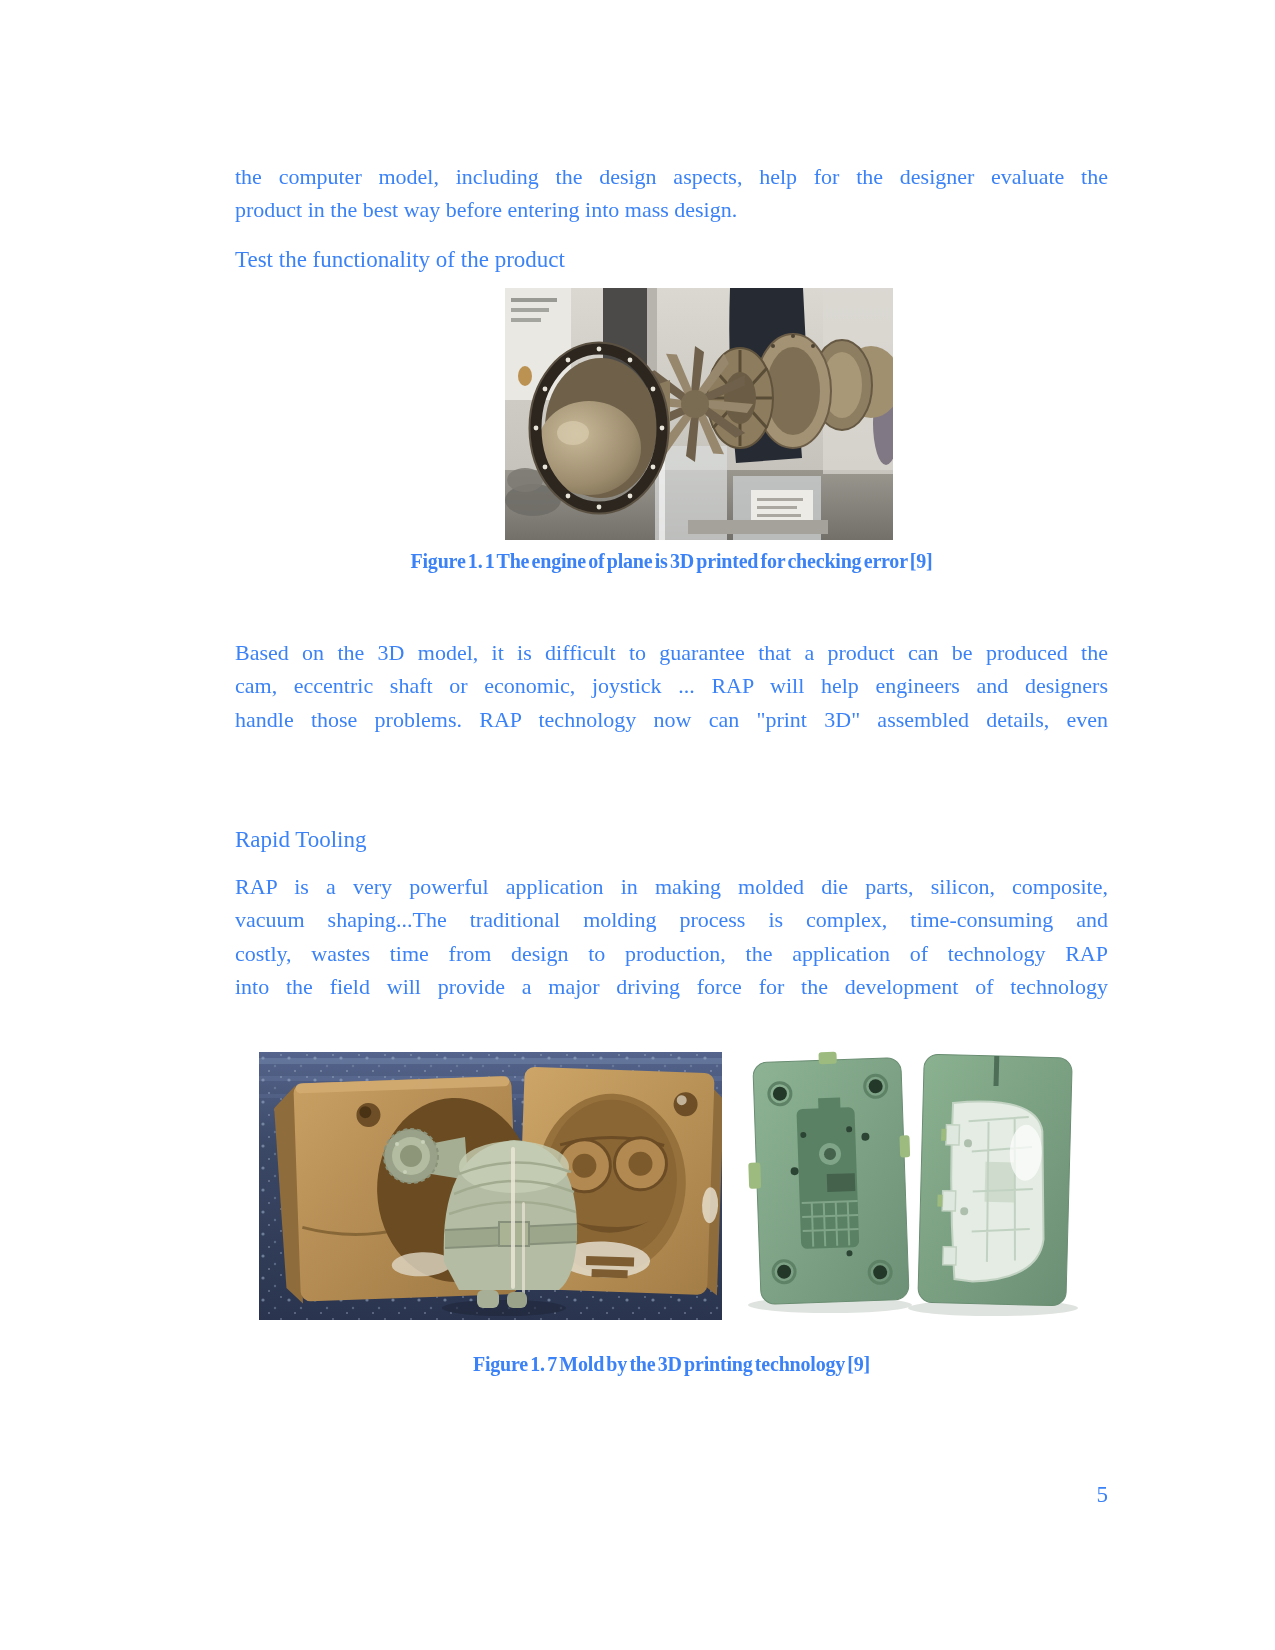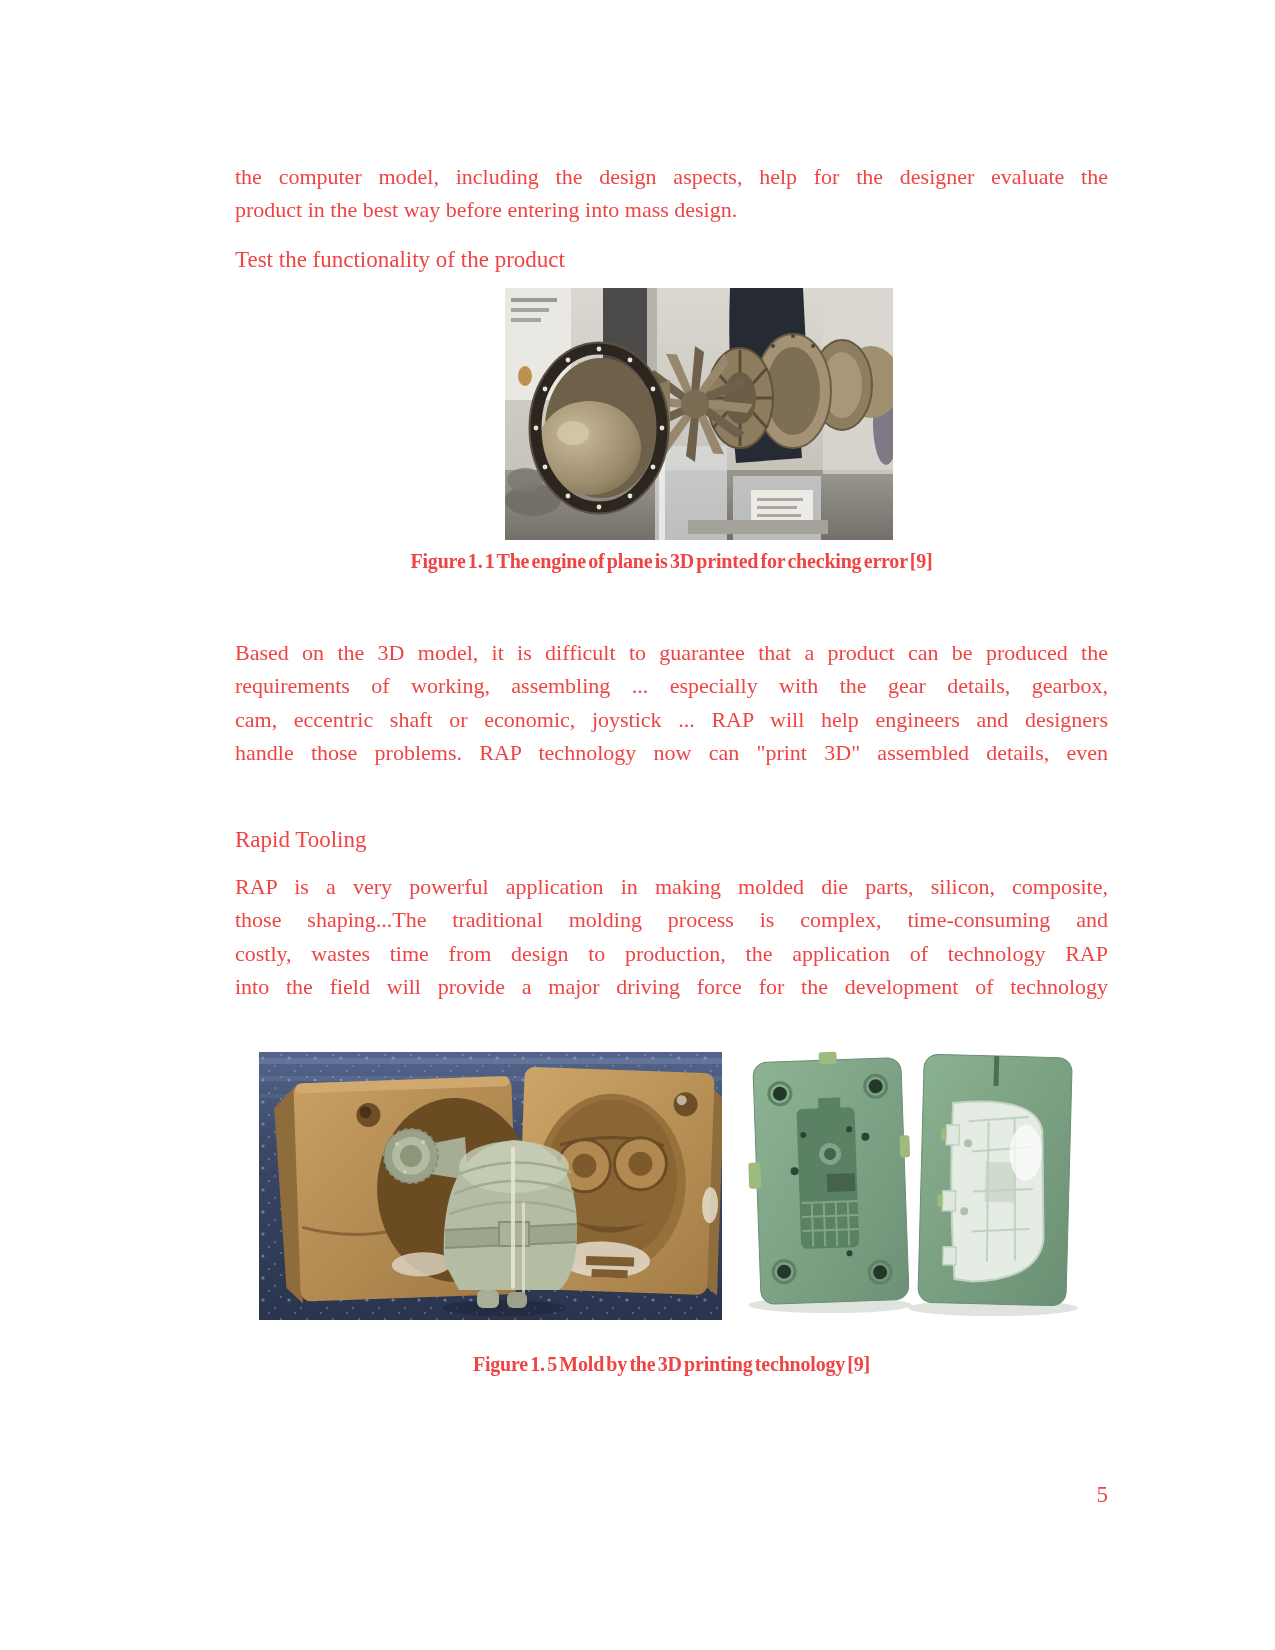--- a/index.html
+++ b/index.html
@@ -6,7 +6,7 @@
   html,body { background:#ffffff; }
   .page {
     position:relative; width:1275px; height:1650px; background:#ffffff;
-    font-family:"Liberation Serif","DejaVu Serif",serif; color:#ef4444; overflow:hidden;
+    font-family:"Liberation Serif","DejaVu Serif",serif; color:#3b82f6; overflow:hidden;
   }
   .bodytext { position:absolute; left:235px; width:873px; font-size:22px; line-height:33.3px; }
   .bline { text-align:justify; text-align-last:justify; }

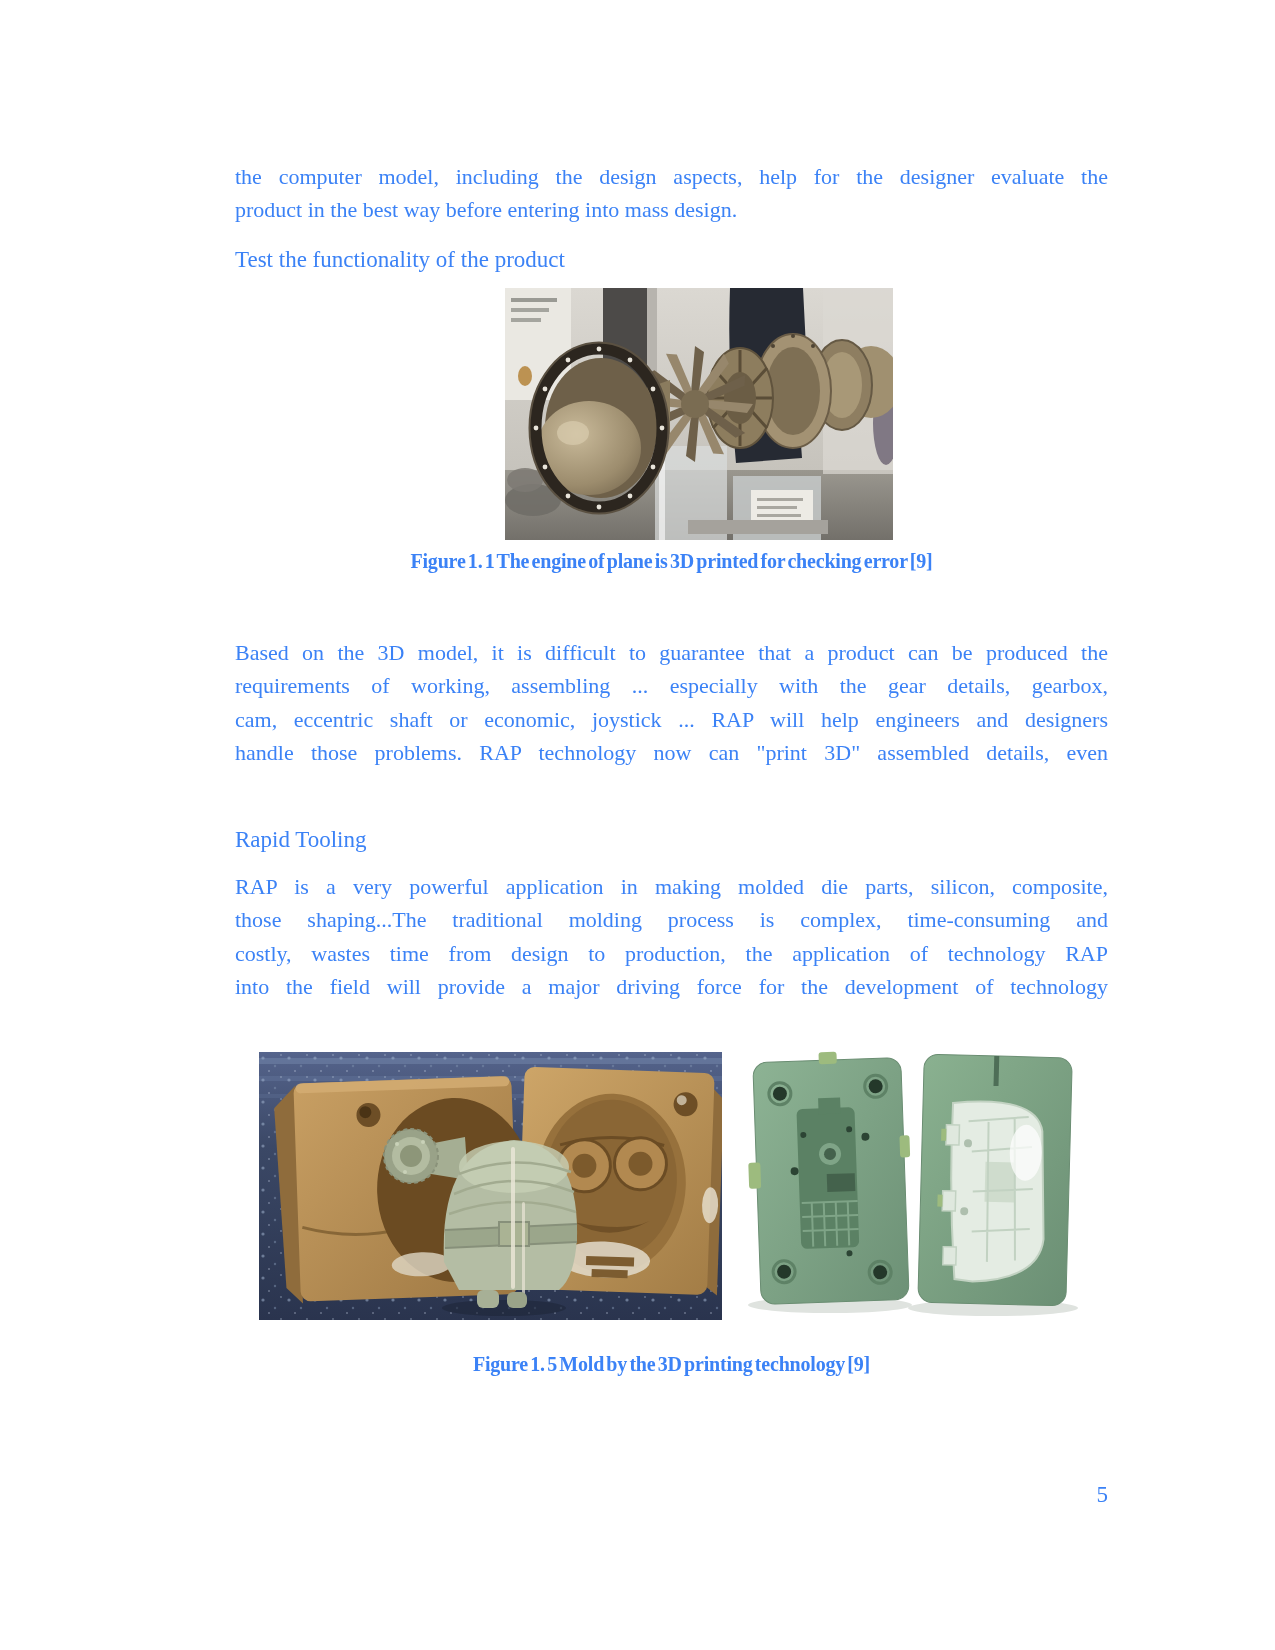--- a/index.html
+++ b/index.html
@@ -134,7 +134,6 @@
 
   <div class="bodytext" style="top:636px">
     <div class="bline">Based on the 3D model, it is difficult to guarantee that a product can be produced the</div>
-    <div class="bline">requirements of working, assembling ... especially with the gear details, gearbox,</div>
     <div class="bline">cam, eccentric shaft or economic, joystick ... RAP will help engineers and designers</div>
     <div class="bline">handle those problems. RAP technology now can "print 3D" assembled details, even</div>
   </div>

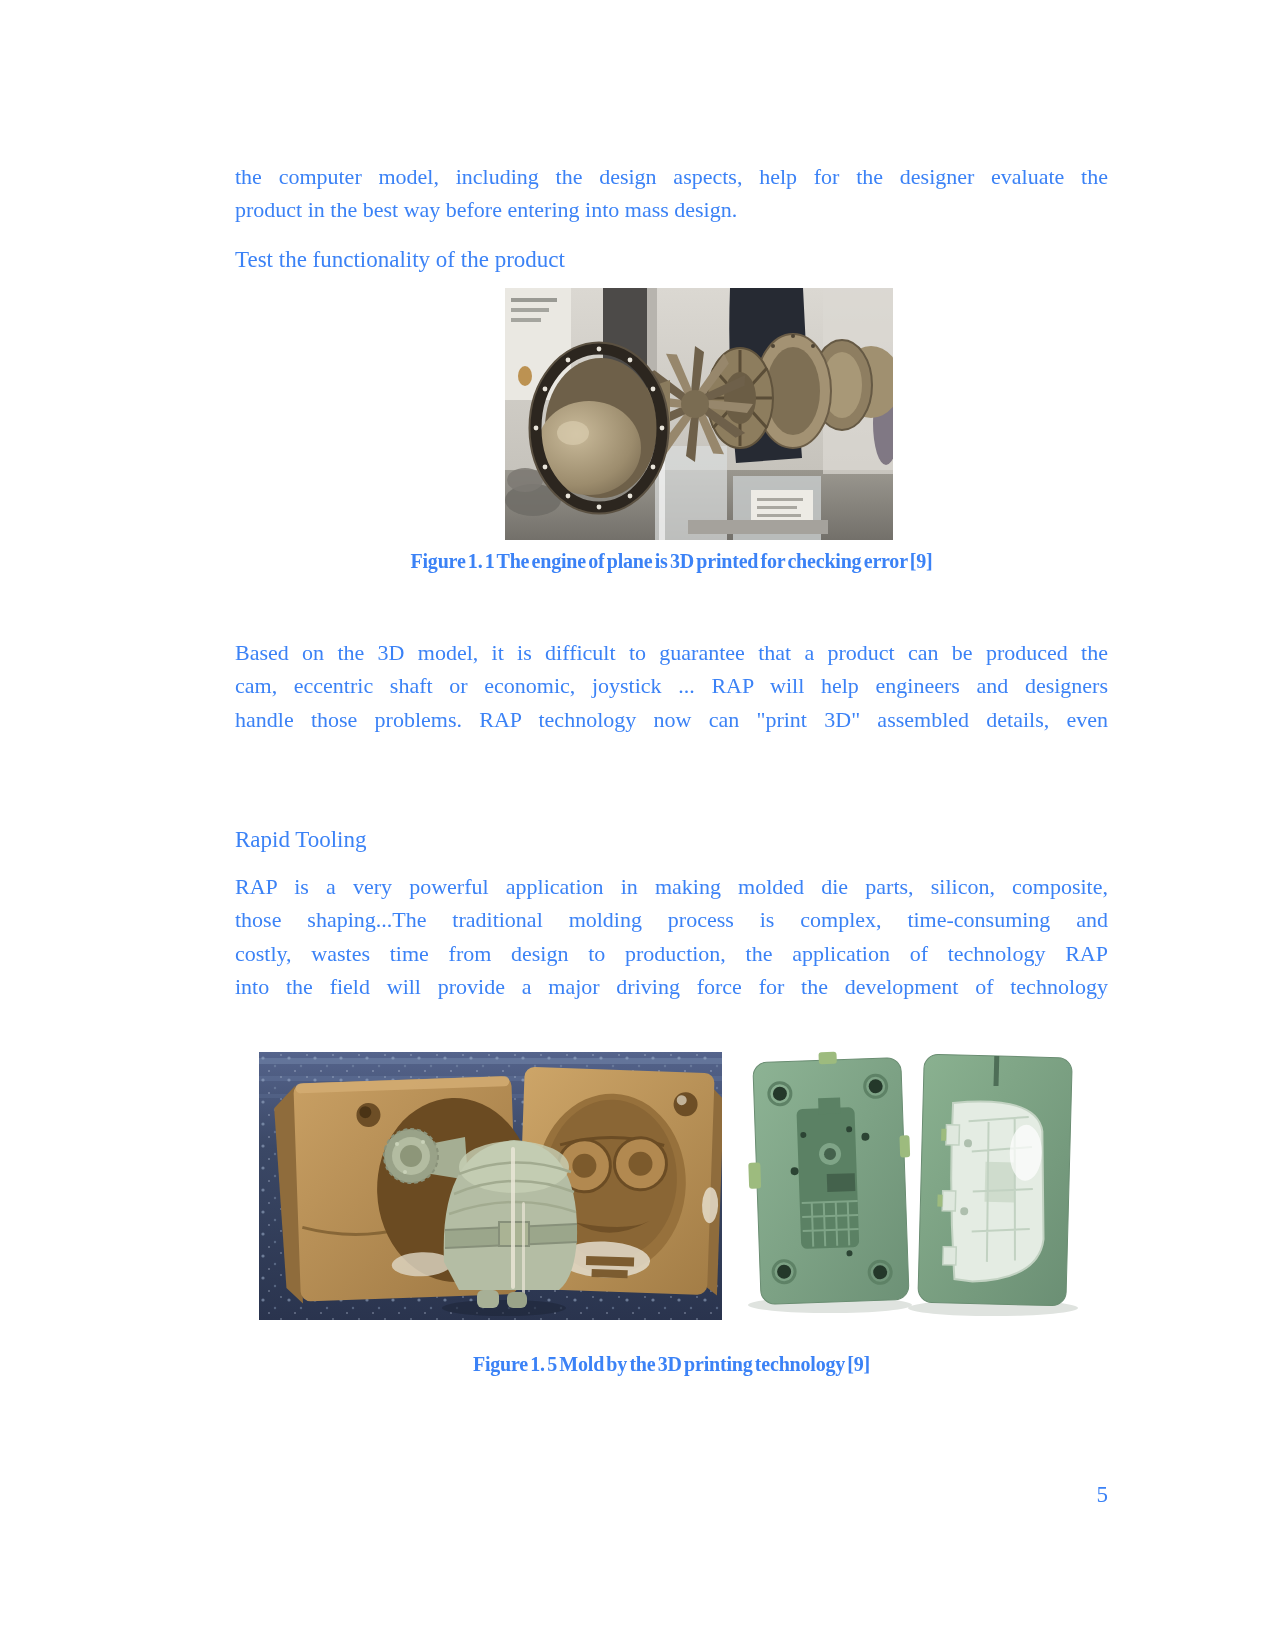--- a/index.html
+++ b/index.html
@@ -142,7 +142,7 @@
 
   <div class="bodytext" style="top:870px">
     <div class="bline">RAP is a very powerful application in making molded die parts, silicon, composite,</div>
-    <div class="bline">those shaping...The traditional molding process is complex, time-consuming and</div>
+    <div class="bline">vacuum shaping...The traditional molding process is complex, time-consuming and</div>
     <div class="bline">costly, wastes time from design to production, the application of technology RAP</div>
     <div class="bline">into the field will provide a major driving force for the development of technology</div>
   </div>

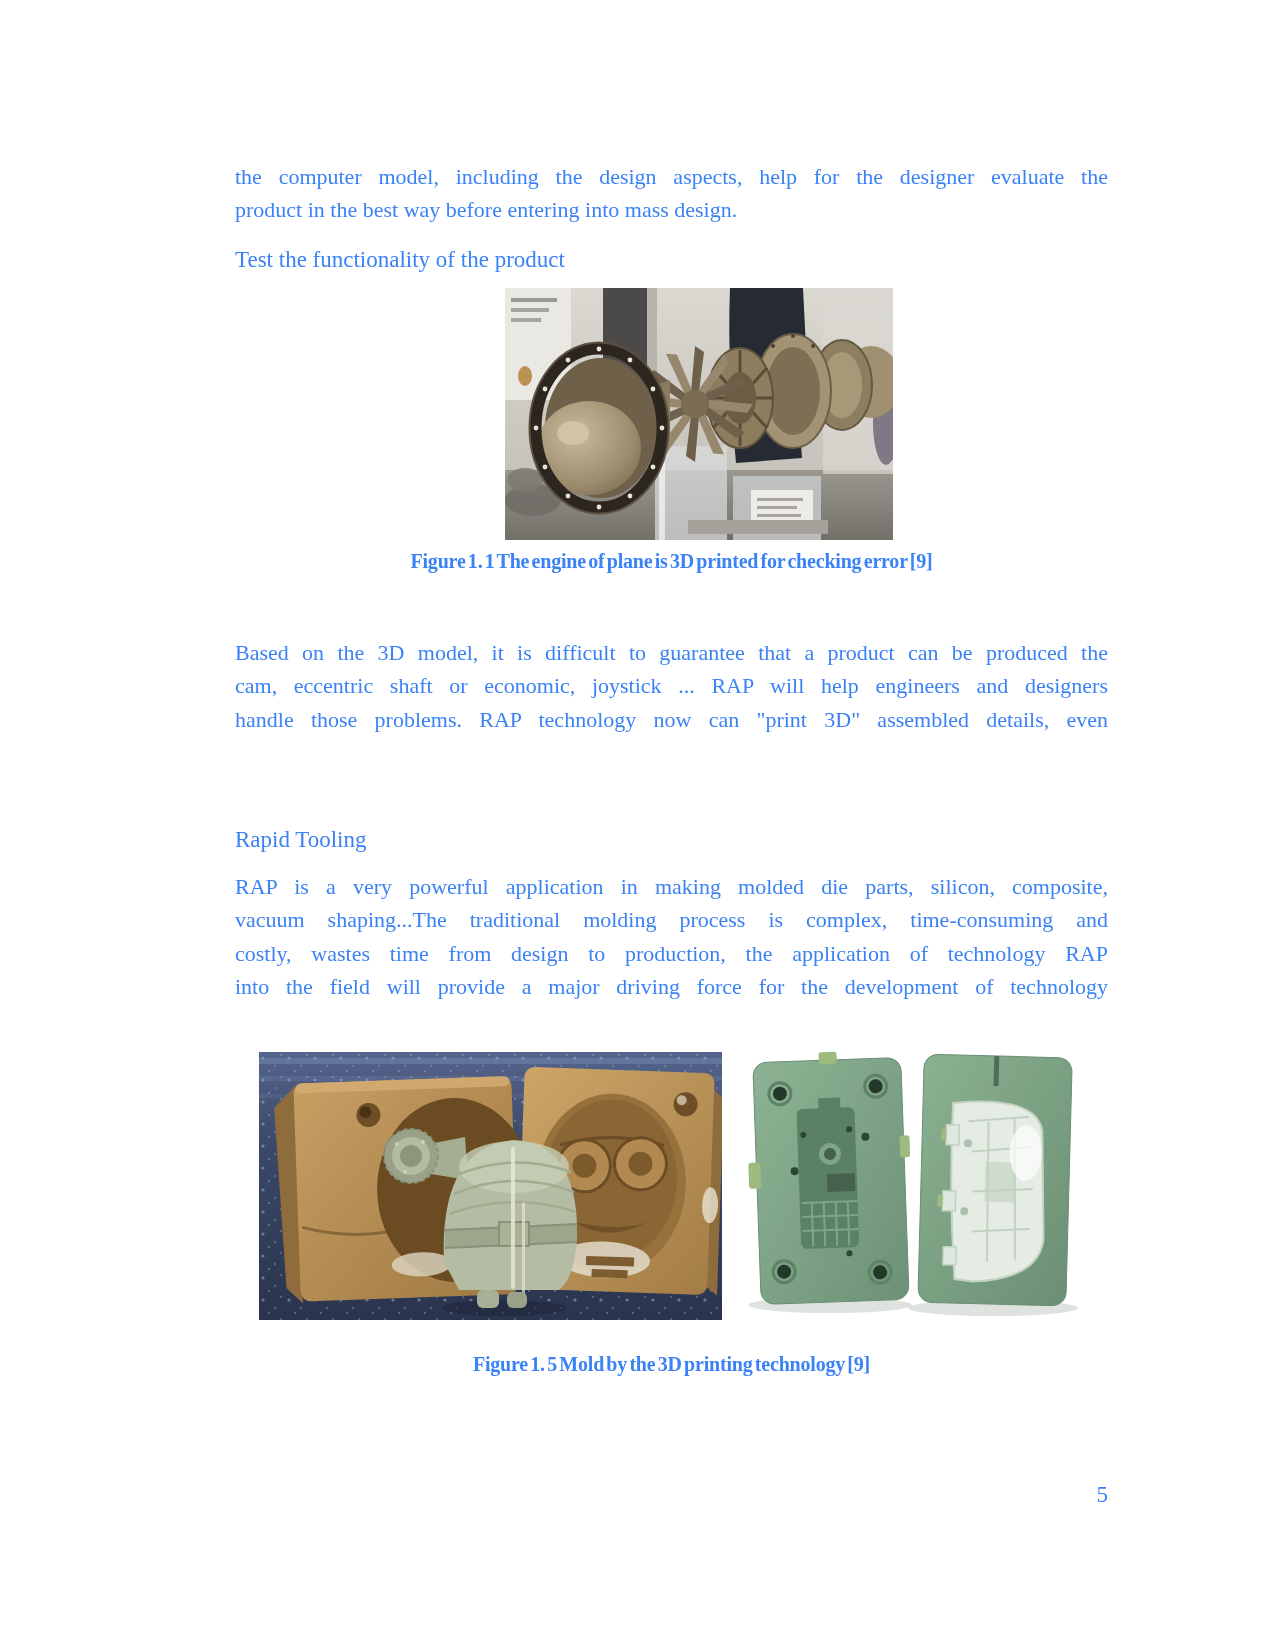--- a/index.html
+++ b/index.html
@@ -299,7 +299,7 @@
     </svg>
   </div>
 
-  <div class="caption" style="top:1353px">Figure 1. 5 Mold by the 3D printing technology [9]</div>
+  <div class="caption" style="top:1353px">Figure 1. 7 Mold by the 3D printing technology [9]</div>
 
   <div class="pagenum" style="top:1482px">5</div>
 

